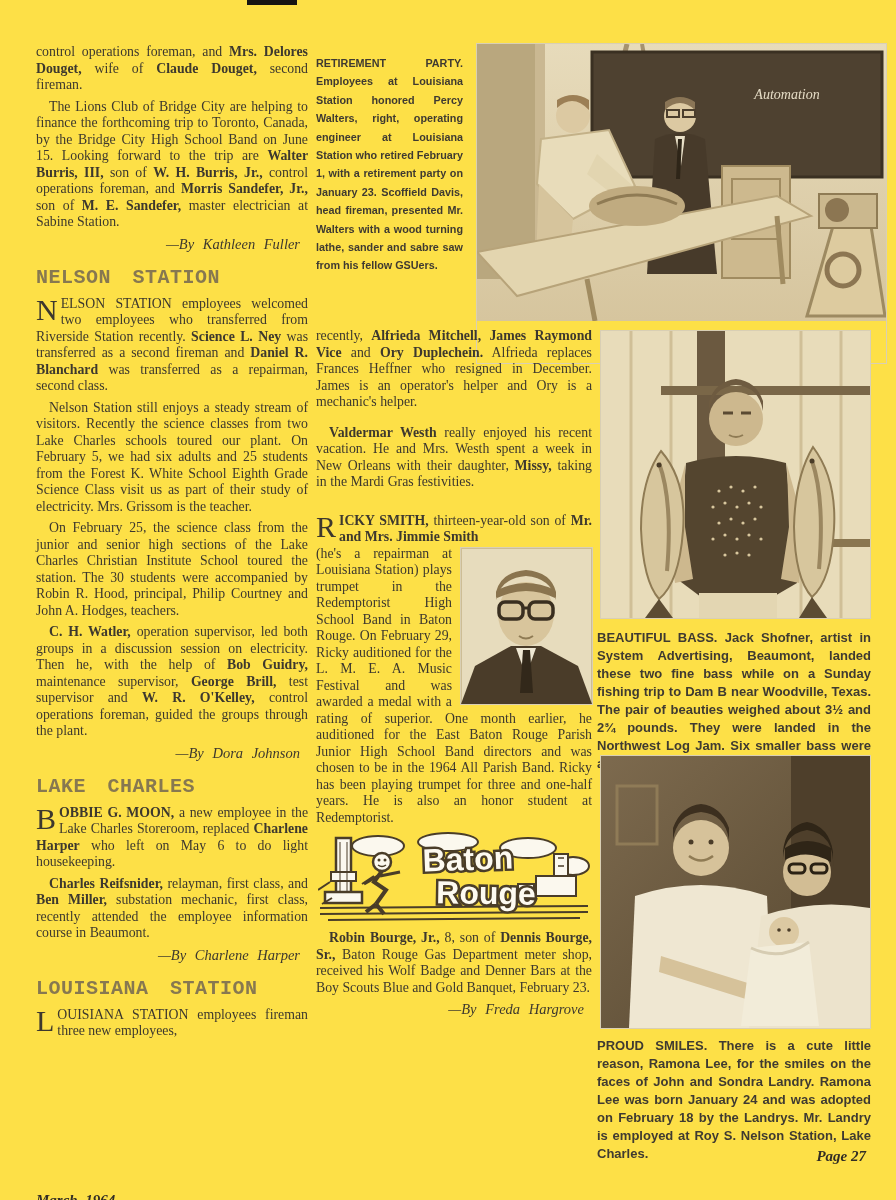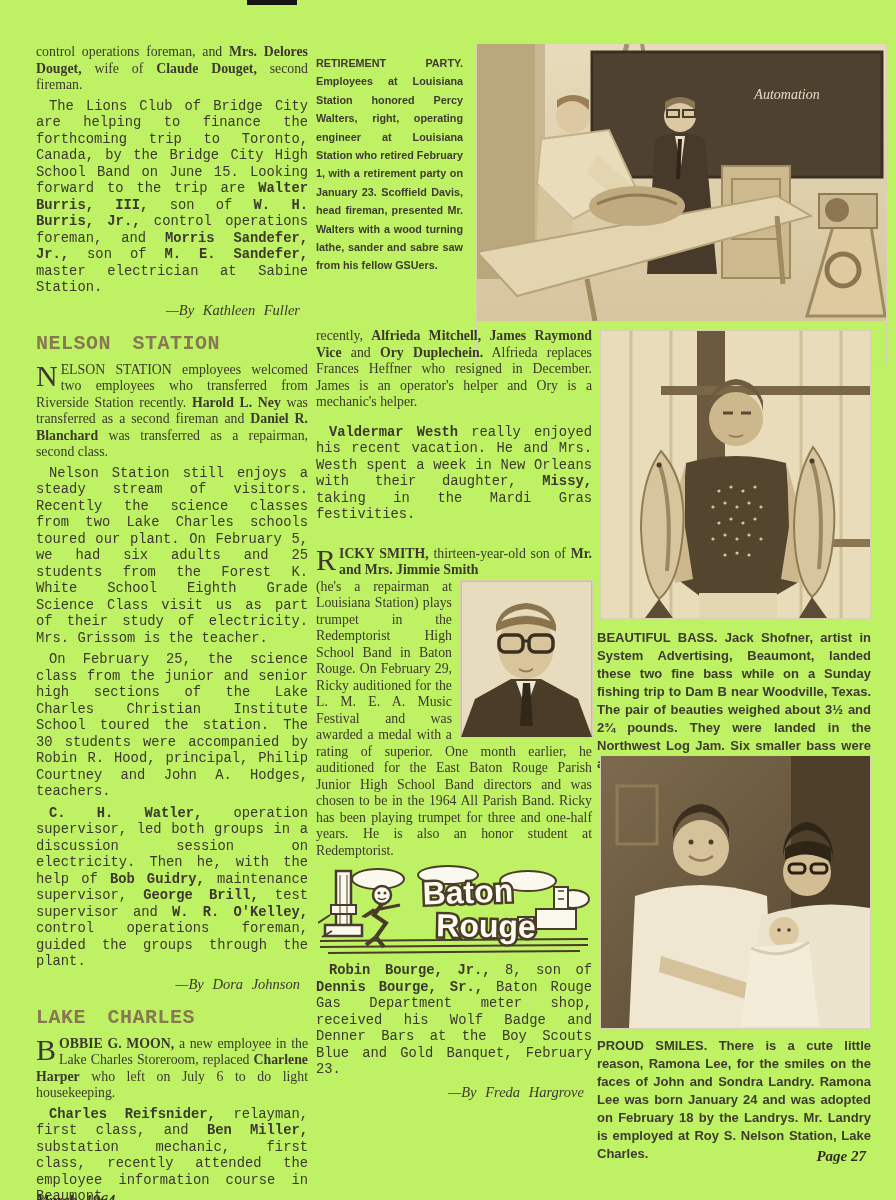--- a/index.html
+++ b/index.html
@@ -3,7 +3,7 @@
 <meta charset="utf-8">
 <style>
   html,body{margin:0;padding:0;background:#fdfcf8;}
-  .canvas{position:relative;width:896px;height:1200px;background:#bef264;overflow:hidden;
+  .canvas{position:relative;width:896px;height:1200px;background:#fde047;overflow:hidden;
           font-family:"Liberation Serif",serif;color:#3d382e;}
   .scan-mark{position:absolute;left:247px;top:0;width:50px;height:5px;background:#171512;}
 

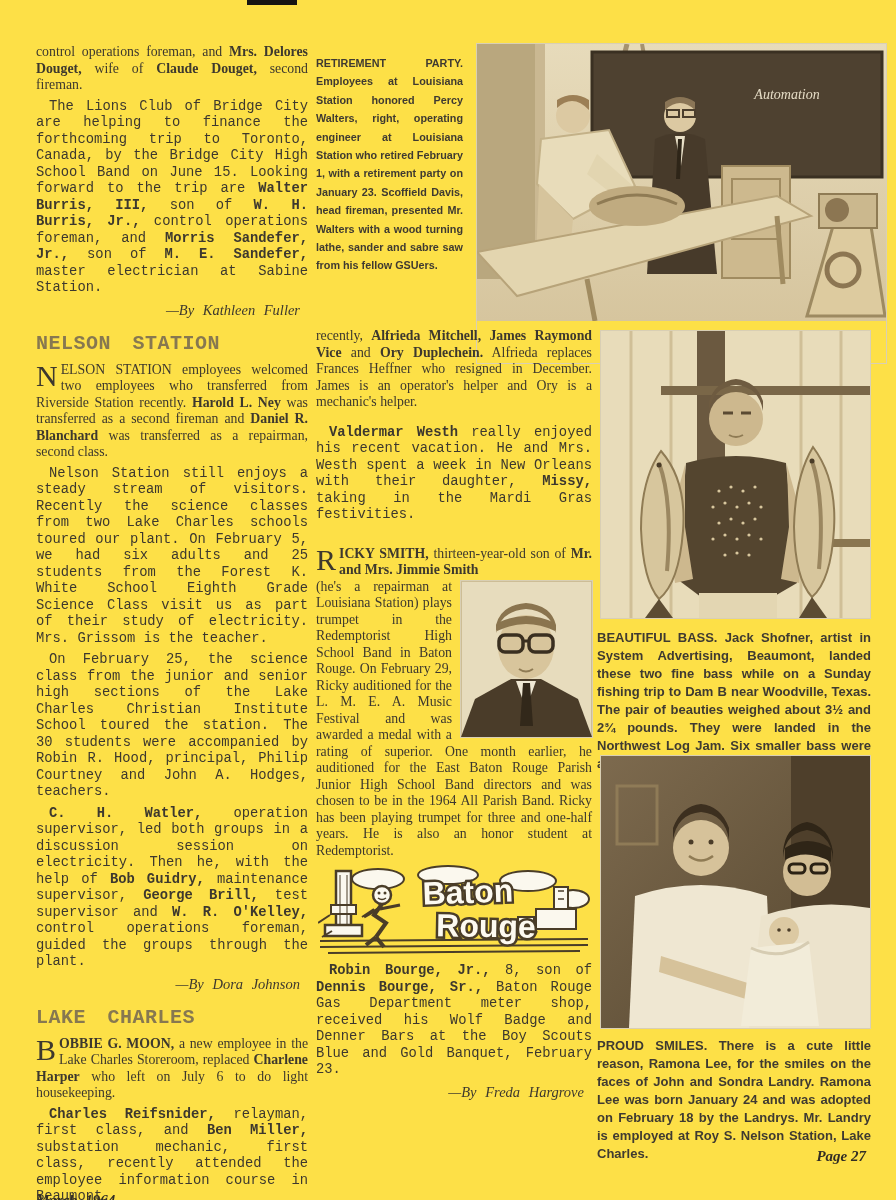--- a/index.html
+++ b/index.html
@@ -16,7 +16,7 @@
   .cap-smiles{left:597px;top:1037px;width:274px;}
 
   p.body{font-size:13.8px;line-height:16.5px;text-align:justify;margin:0 0 5px 0;}
-  p.ind{text-indent:13px;font-family:Liberation Mono, monospace;}
+  p.ind{text-indent:13px;}
   .b{font-weight:bold;}
   .dropcap{float:left;font-size:30px;line-height:24px;padding:2px 3px 0 0;font-weight:normal;}
 

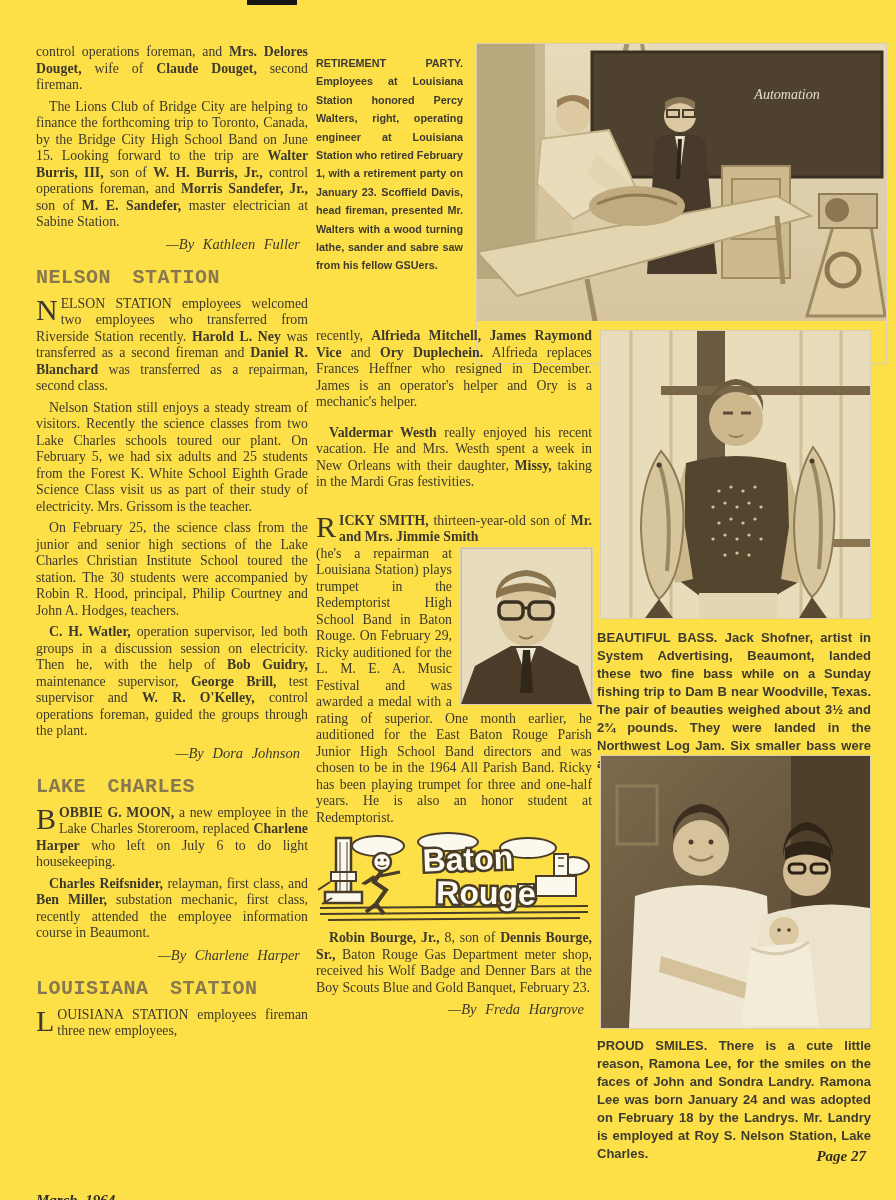--- a/index.html
+++ b/index.html
@@ -60,7 +60,7 @@
     <div class="byline">—By Kathleen Fuller</div>
 
     <h2 class="section">NELSON STATION</h2>
-    <p class="body"><span class="dropcap">N</span><span>ELSON STATION employees welcomed two employees who transferred from Riverside Station recently. </span><span class="b">Harold L. Ney</span><span> was transferred as a second fireman and </span><span class="b">Daniel R. Blanchard</span><span> was transferred as a repairman, second class.</span></p>
+    <p class="body"><span class="dropcap">N</span><span>ELSON STATION employees welcomed two employees who transferred from Riverside Station recently. </span><span class="b">Science L. Ney</span><span> was transferred as a second fireman and </span><span class="b">Daniel R. Blanchard</span><span> was transferred as a repairman, second class.</span></p>
     <p class="body ind"><span>Nelson Station still enjoys a steady stream of visitors. Recently the science classes from two Lake Charles schools toured our plant. On February 5, we had six adults and 25 students from the Forest K. White School Eighth Grade Science Class visit us as part of their study of electricity. Mrs. Grissom is the teacher.</span></p>
     <p class="body ind"><span>On February 25, the science class from the junior and senior high sections of the Lake Charles Christian Institute School toured the station. The 30 students were accompanied by Robin R. Hood, principal, Philip Courtney and John A. Hodges, teachers.</span></p>
     <p class="body ind"><span class="b">C. H. Watler,</span><span> operation supervisor, led both groups in a discussion session on electricity. Then he, with the help of </span><span class="b">Bob Guidry,</span><span> maintenance supervisor, </span><span class="b">George Brill,</span><span> test supervisor and </span><span class="b">W. R. O'Kelley,</span><span> control operations foreman, guided the groups through the plant.</span></p>

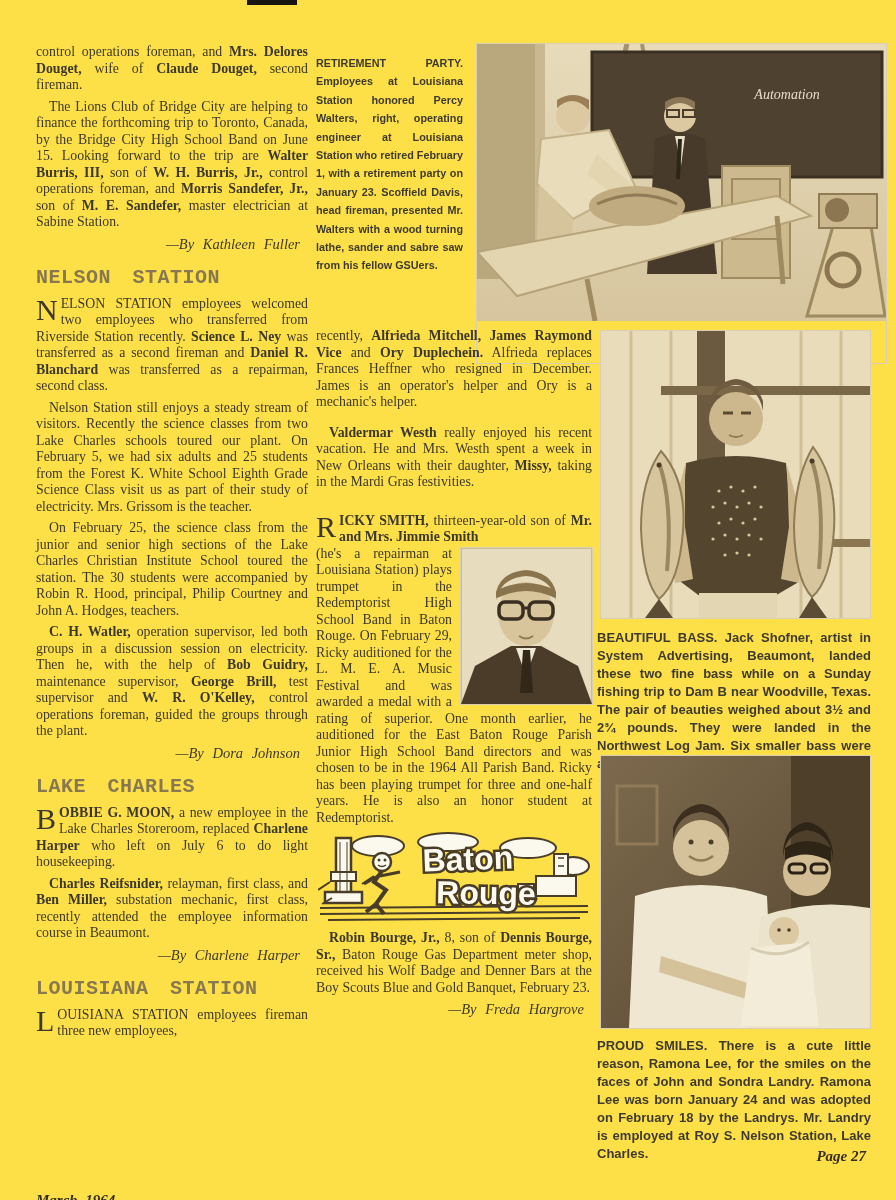--- a/index.html
+++ b/index.html
@@ -67,7 +67,7 @@
     <div class="byline">—By Dora Johnson</div>
 
     <h2 class="section">LAKE CHARLES</h2>
-    <p class="body"><span class="dropcap">B</span><span class="b">OBBIE G. MOON,</span><span> a new employee in the Lake Charles Storeroom, replaced </span><span class="b">Charlene Harper</span><span> who left on July 6 to do light housekeeping.</span></p>
+    <p class="body"><span class="dropcap">B</span><span class="b">OBBIE G. MOON,</span><span> a new employee in the Lake Charles Storeroom, replaced </span><span class="b">Charlene Harper</span><span> who left on May 6 to do light housekeeping.</span></p>
     <p class="body ind"><span class="b">Charles Reifsnider,</span><span> relayman, first class, and </span><span class="b">Ben Miller,</span><span> substation mechanic, first class, recently attended the employee information course in Beaumont.</span></p>
     <div class="byline">—By Charlene Harper</div>
 

